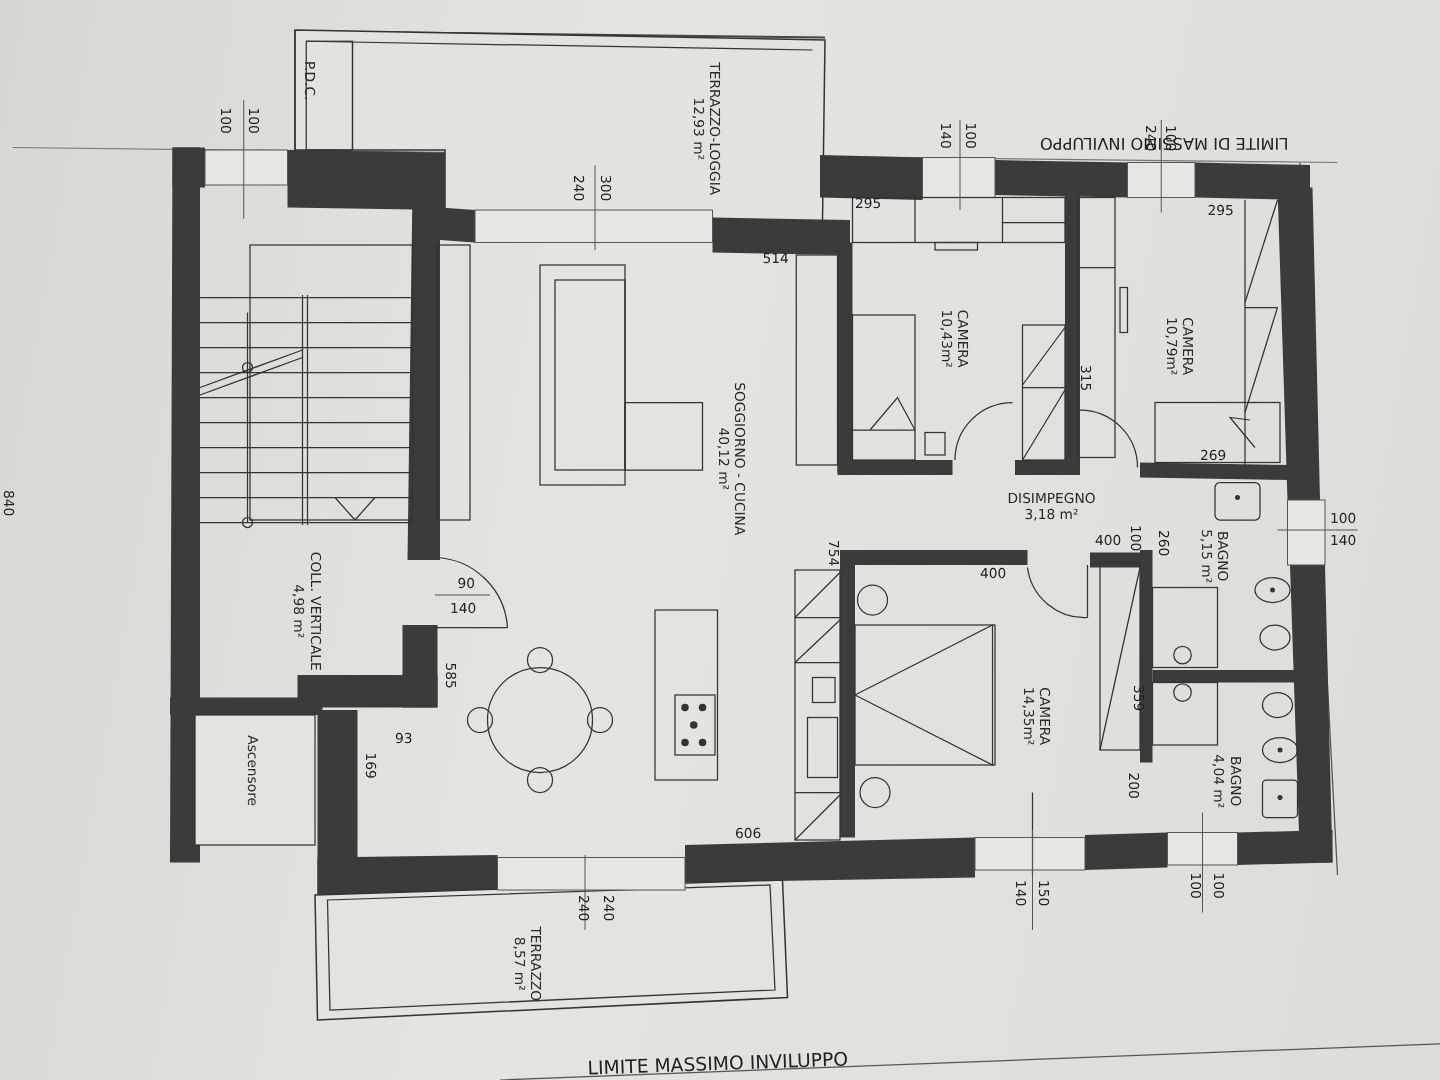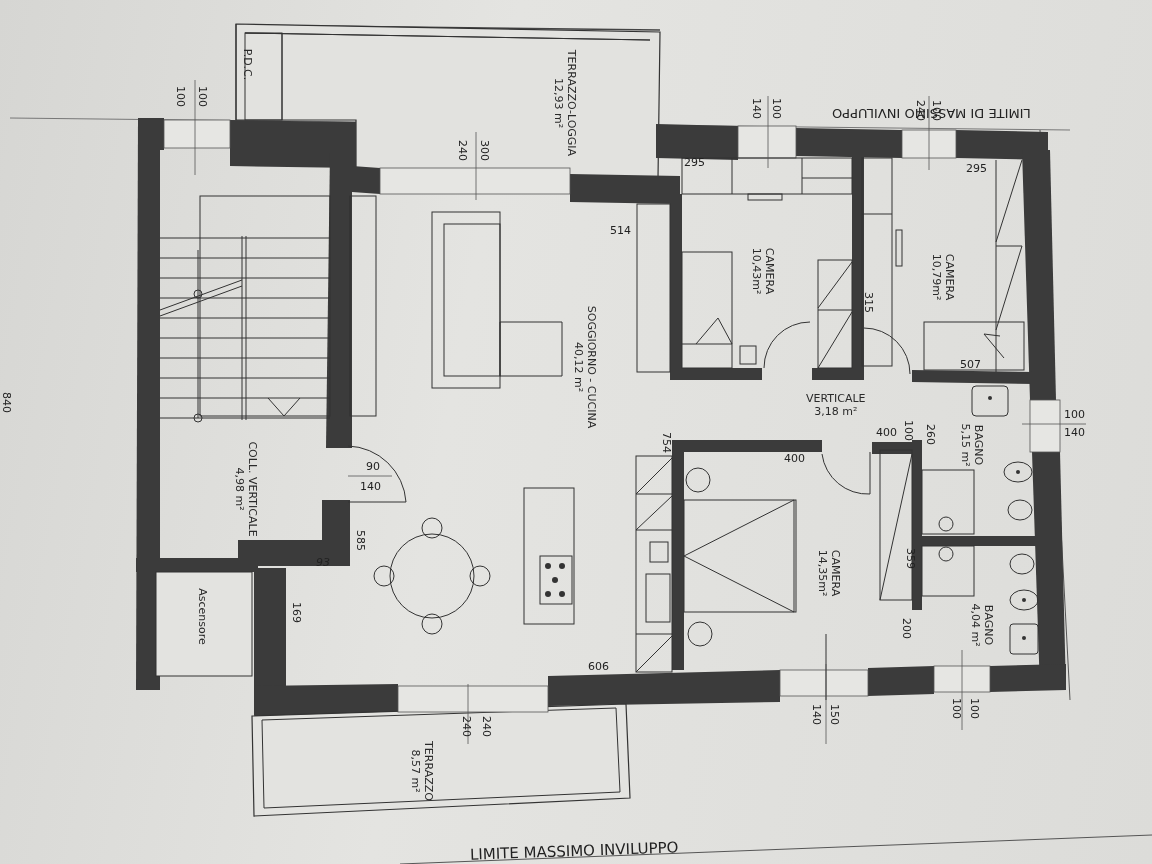--- a/index.html
+++ b/index.html
@@ -296,7 +296,7 @@
 <div class="lbl rot" style="left:910px;top:104px;">240</div>
 <div class="lbl" style="left:684px;top:156px;">295</div>
 <div class="lbl" style="left:966px;top:162px;">295</div>
-<div class="lbl" style="left:610px;top:224px;">514</div>
+<div class="lbl" style="left:610px;top:200px;">514</div>
 <div class="lbl rot" style="left:858px;top:296px;">315</div>
 <div class="lbl" style="left:960px;top:358px;">507</div>
 <div class="lbl" style="left:1064px;top:408px;">100</div>

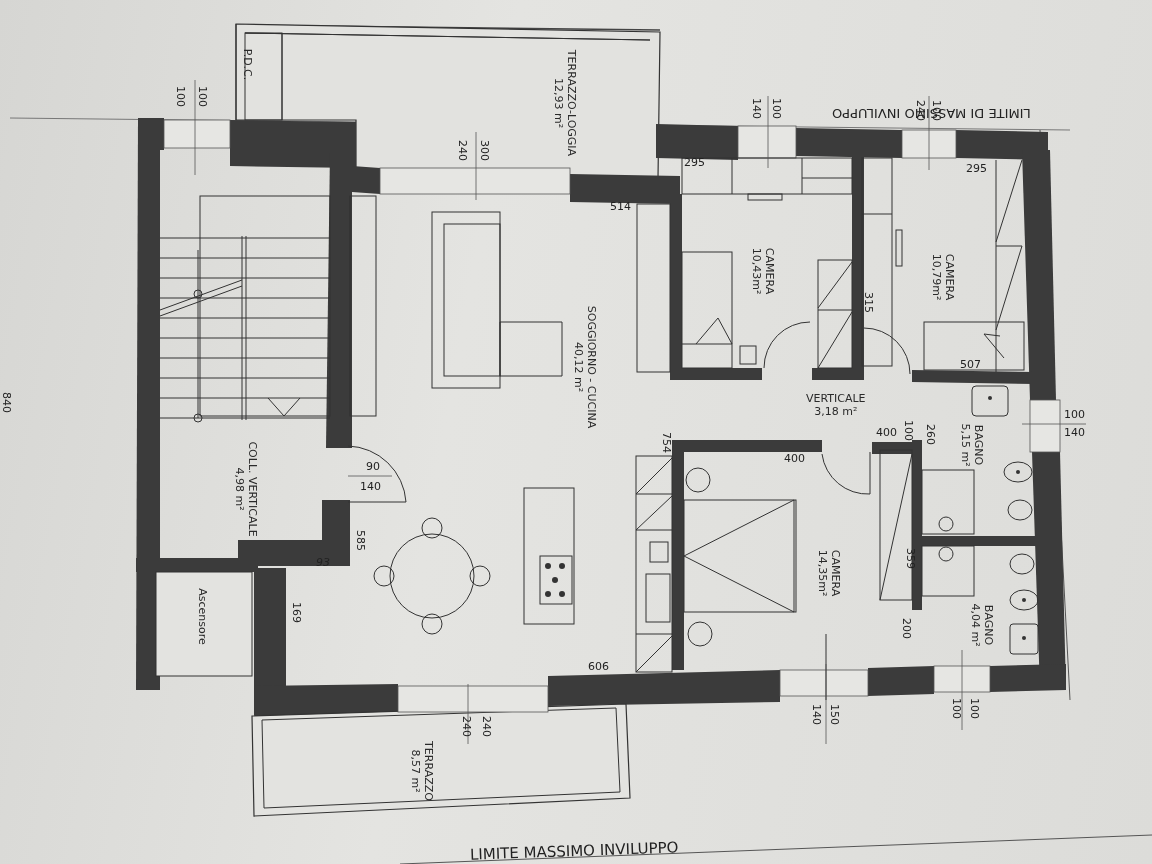--- a/index.html
+++ b/index.html
@@ -298,7 +298,7 @@
 <div class="lbl" style="left:966px;top:162px;">295</div>
 <div class="lbl" style="left:610px;top:200px;">514</div>
 <div class="lbl rot" style="left:858px;top:296px;">315</div>
-<div class="lbl" style="left:960px;top:358px;">507</div>
+<div class="lbl" style="left:960px;top:358px;">269</div>
 <div class="lbl" style="left:1064px;top:408px;">100</div>
 <div class="lbl" style="left:1064px;top:426px;">140</div>
 <div class="lbl" style="left:876px;top:426px;">400</div>

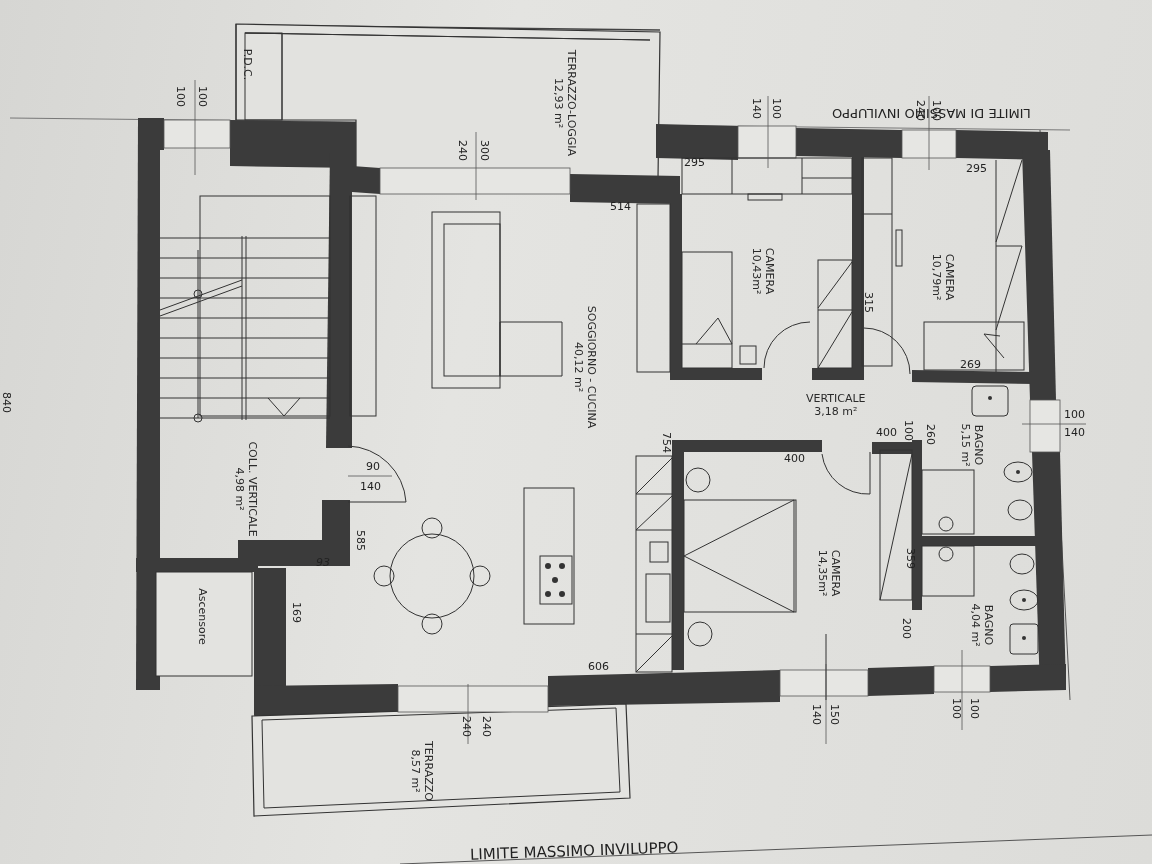--- a/index.html
+++ b/index.html
@@ -259,7 +259,7 @@
   <div>10,79m²</div>
 </div>
 <div class="room" style="left:806px;top:392px;">
-  <div>VERTICALE</div>
+  <div>DISIMPEGNO</div>
   <div>3,18 m²</div>
 </div>
 <div class="room rot" style="left:950px;top:432px;">

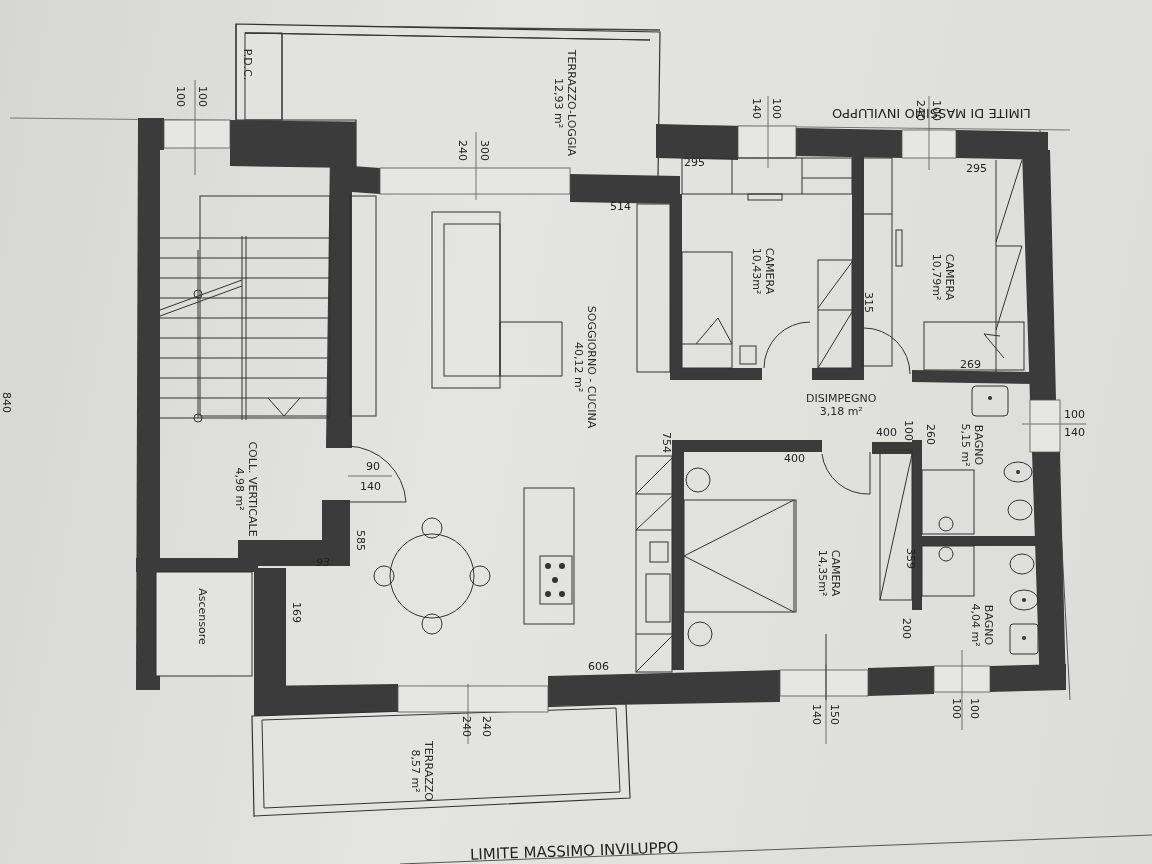--- a/index.html
+++ b/index.html
@@ -309,7 +309,7 @@
 <div class="lbl" style="left:366px;top:460px;">90</div>
 <div class="lbl" style="left:360px;top:480px;">140</div>
 <div class="lbl rot" style="left:350px;top:534px;">585</div>
-<div class="lbl" style="left:316px;top:556px;font-style:italic;">93</div>
+<div class="lbl" style="left:316px;top:584px;">93</div>
 <div class="lbl rot" style="left:286px;top:606px;">169</div>
 <div class="lbl rot" style="left:900px;top:552px;">359</div>
 <div class="lbl rot" style="left:896px;top:622px;">200</div>

